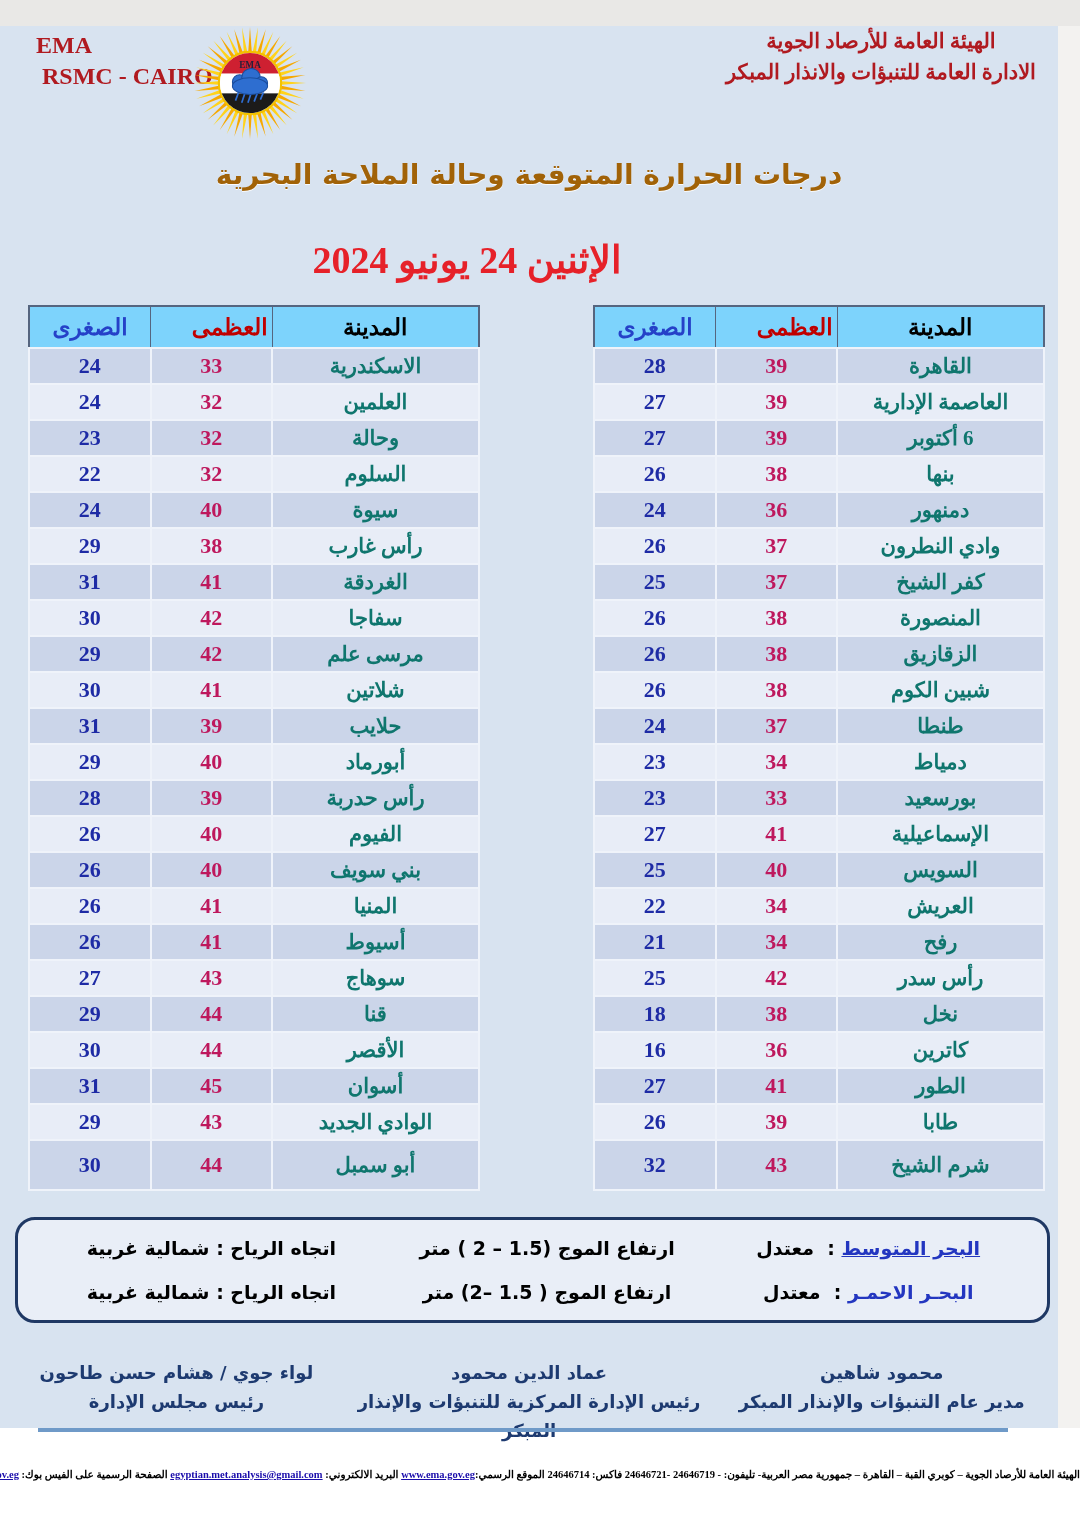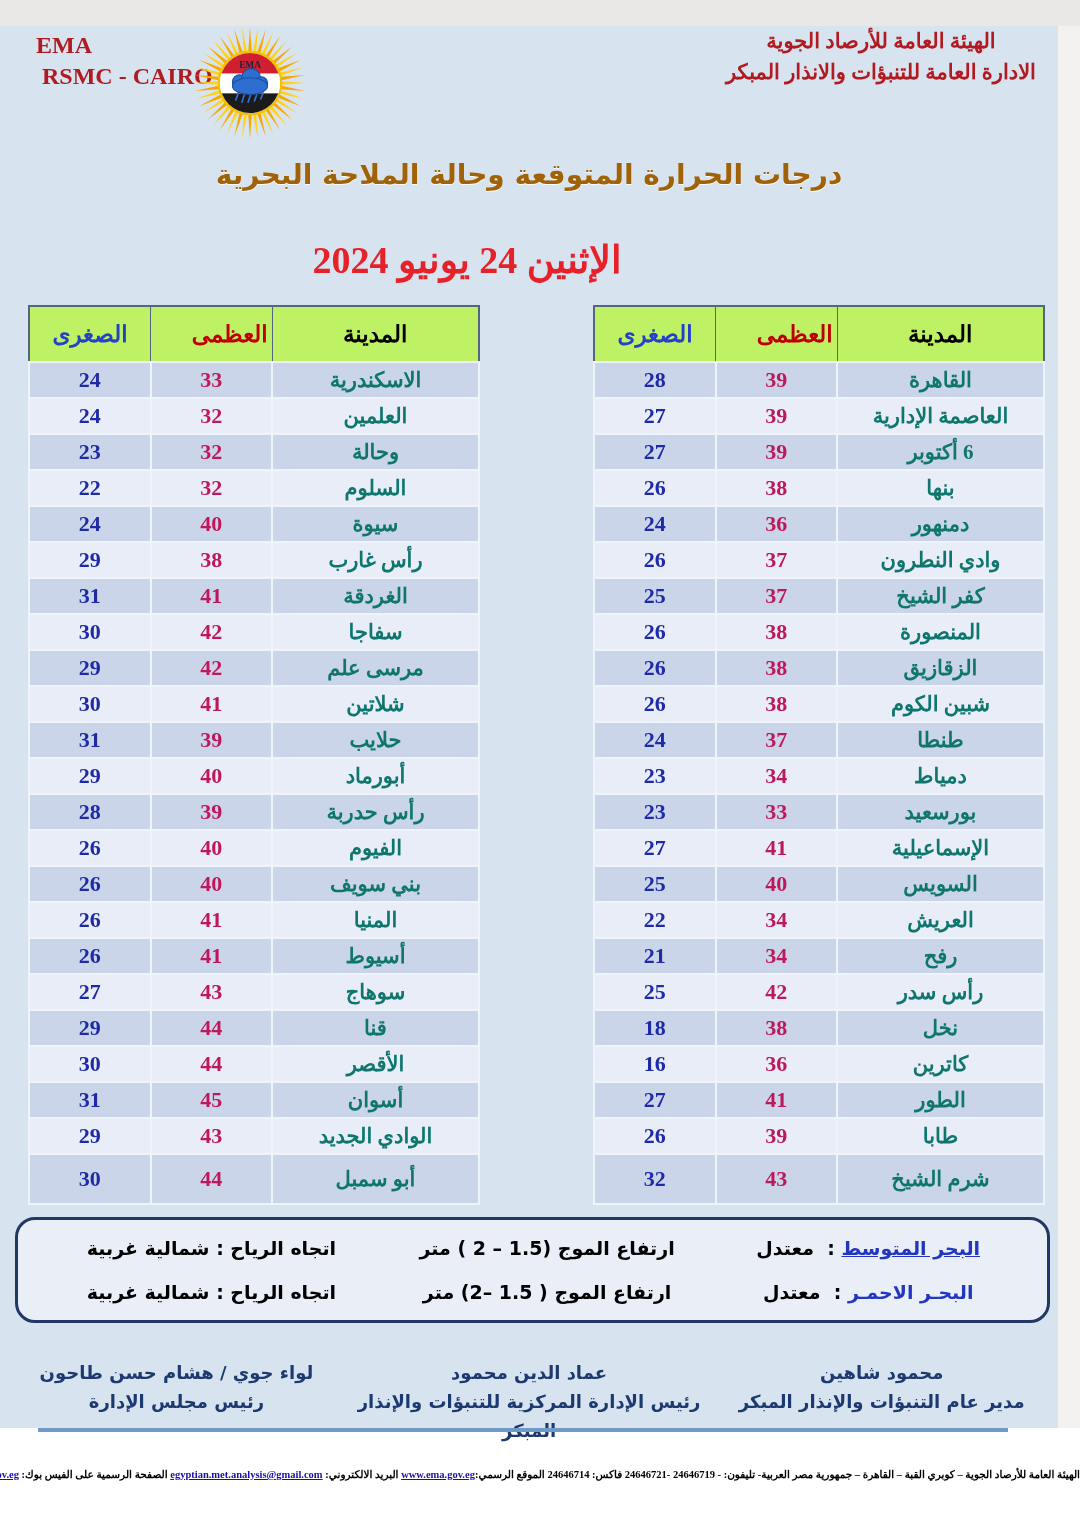--- a/index.html
+++ b/index.html
@@ -34,7 +34,7 @@
   .temp-table col.c-city{width:46%;}
   .temp-table col.c-max{width:27%;}
   .temp-table col.c-min{width:27%;}
-  .temp-table th{background:#bef264;height:56px;font-weight:bold;font-size:23px;
+  .temp-table th{background:#7dd3fc;height:42px;font-weight:bold;font-size:23px;
                  border:1px solid #55657f;text-align:center;}
   .temp-table th.h-city{color:#000000;}
   .temp-table th.h-max{color:#c00000;padding-left:37px;}

